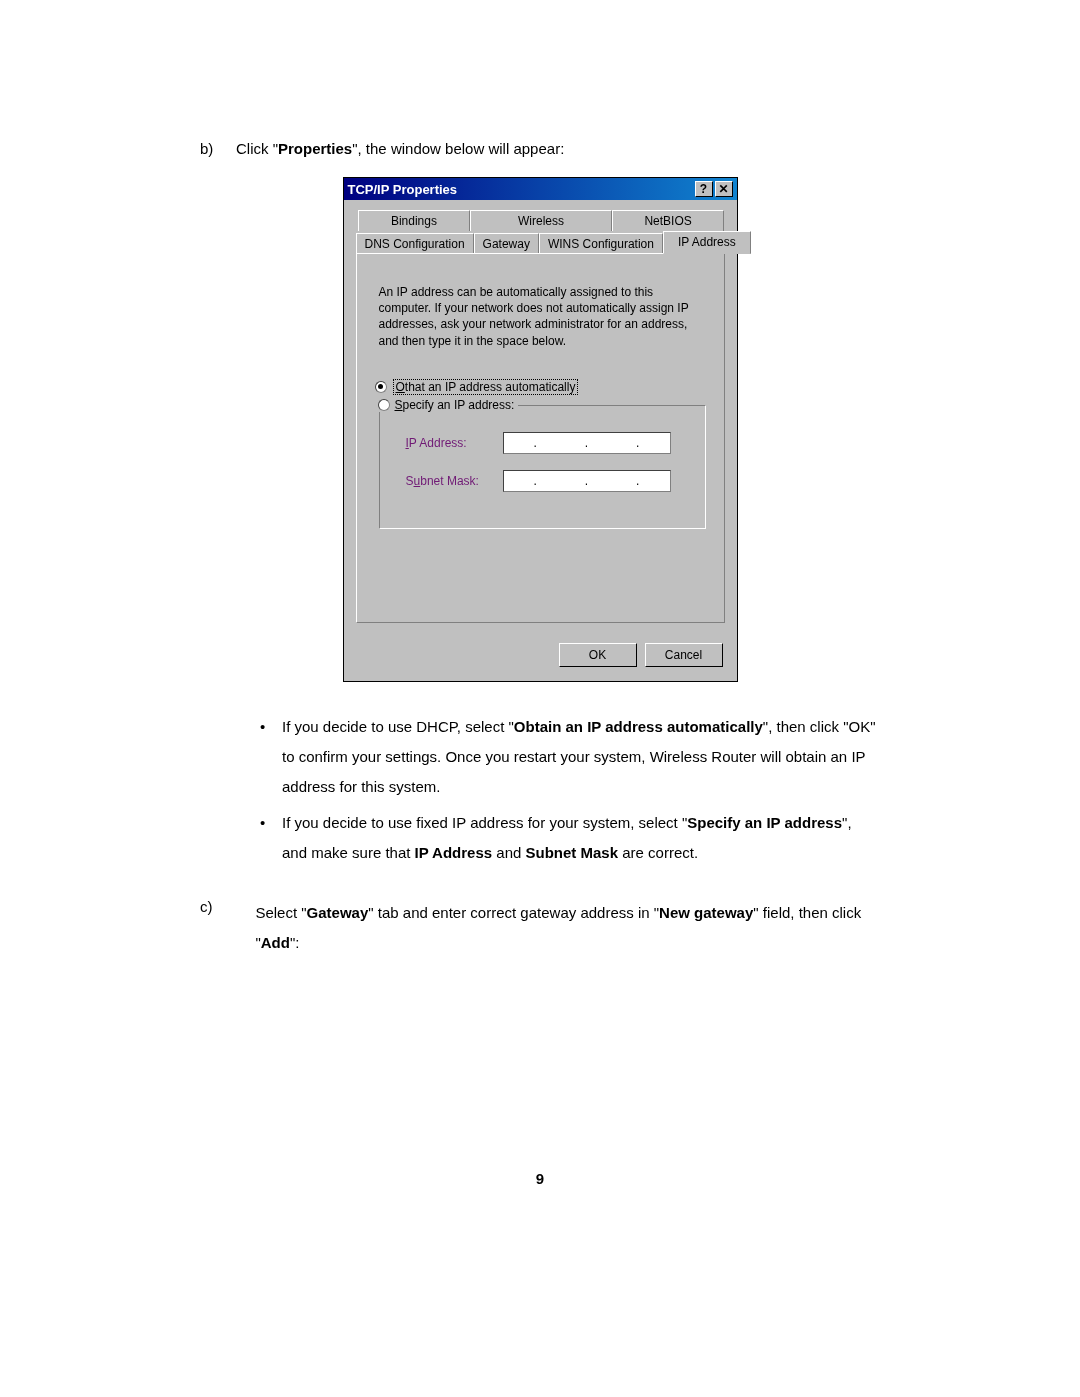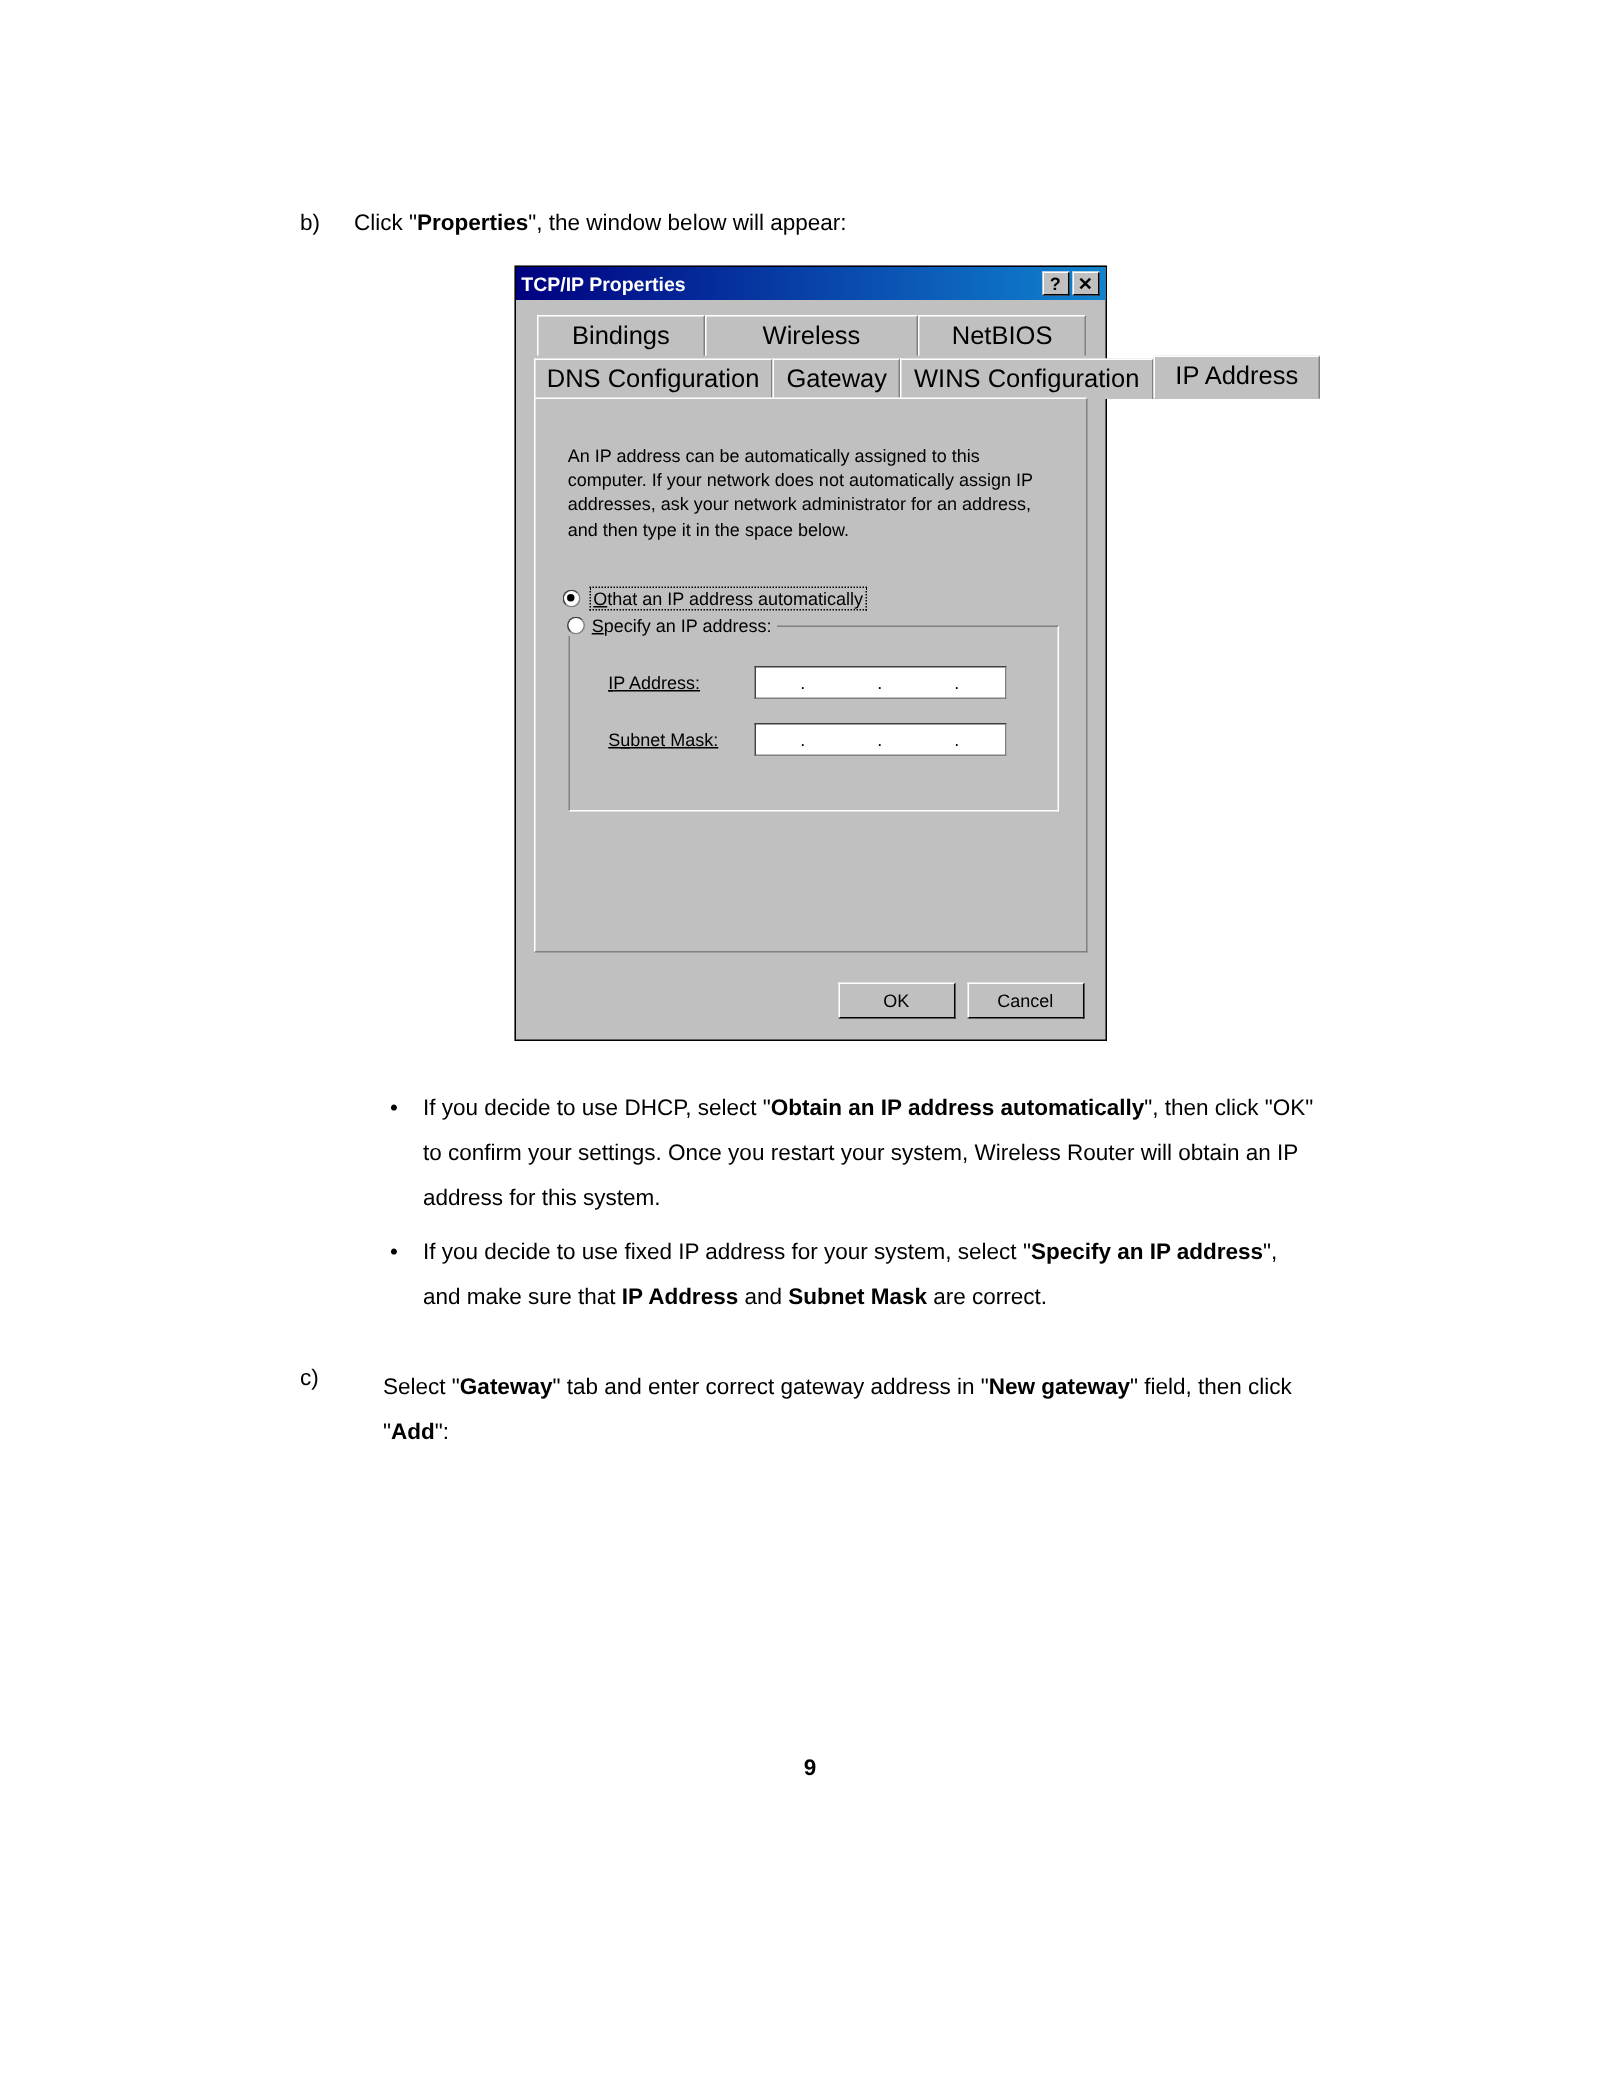--- a/index.html
+++ b/index.html
@@ -65,7 +65,7 @@
     border-bottom: none;
     background: #c0c0c0;
     padding: 3px 8px;
-    font-size: 17px;
+    font-size: 12px;
     position: relative;
     white-space: nowrap;
   }

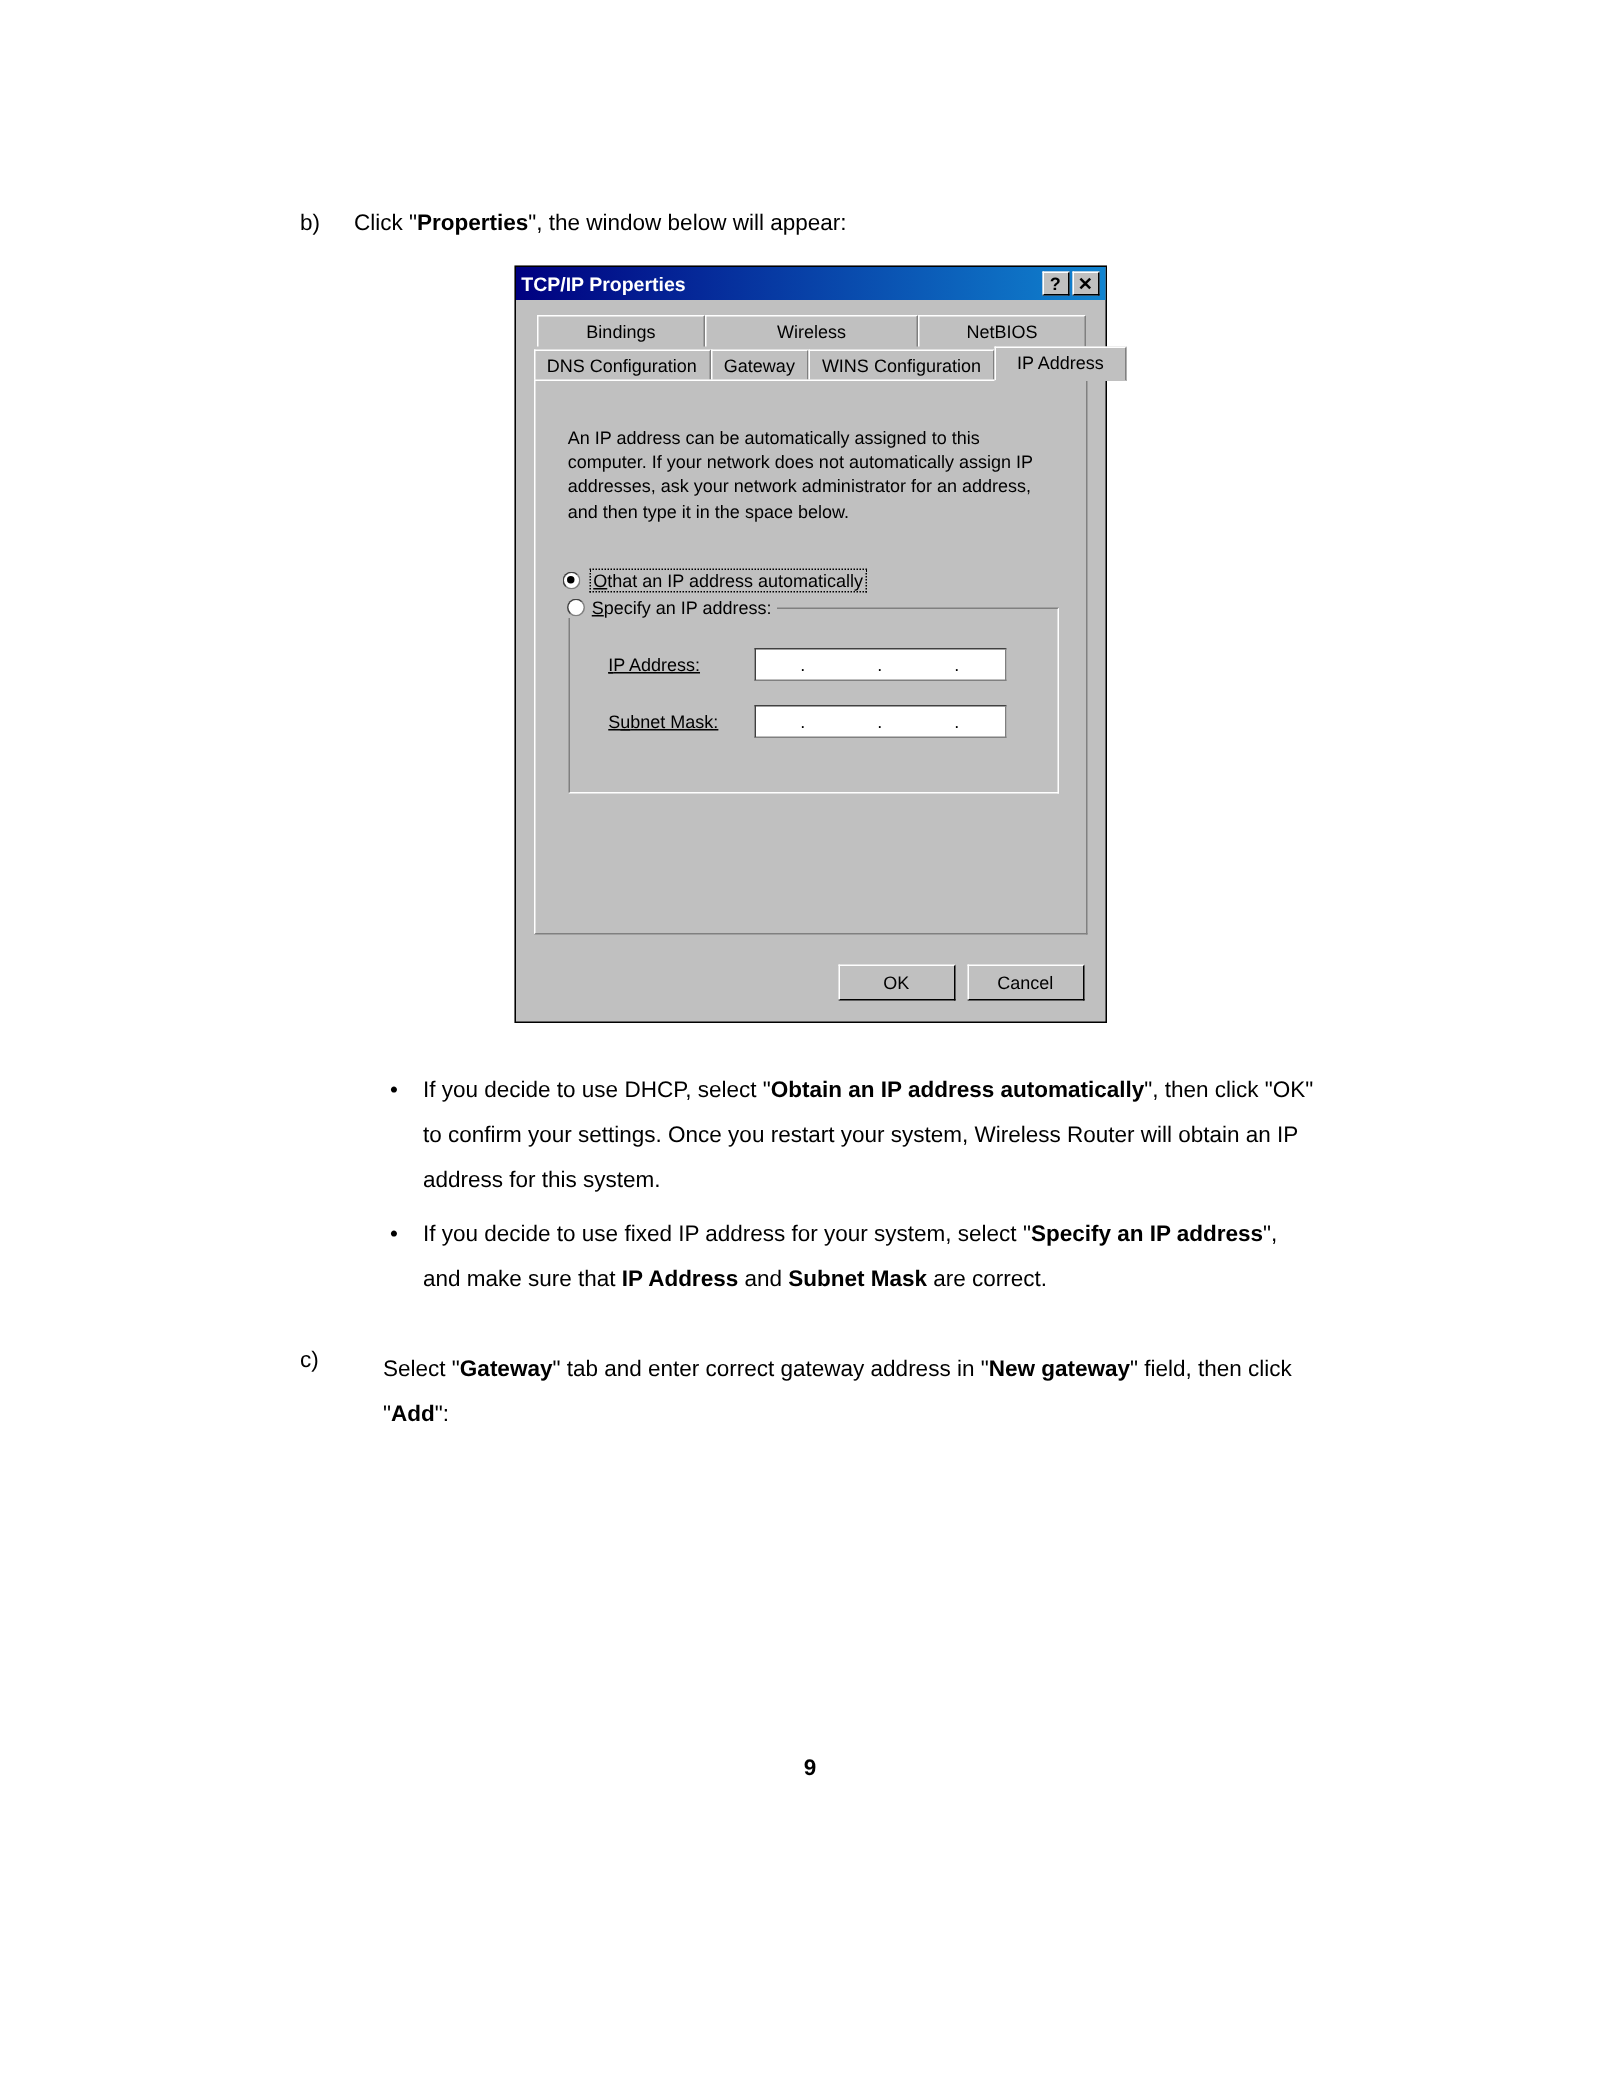--- a/index.html
+++ b/index.html
@@ -129,8 +129,7 @@
   }
   .field-label {
     width: 97px;
-    color: #000000;
-    text-decoration: underline;
+    color: #701a75;
   }
   .ip-box {
     border: 1px solid #808080;

